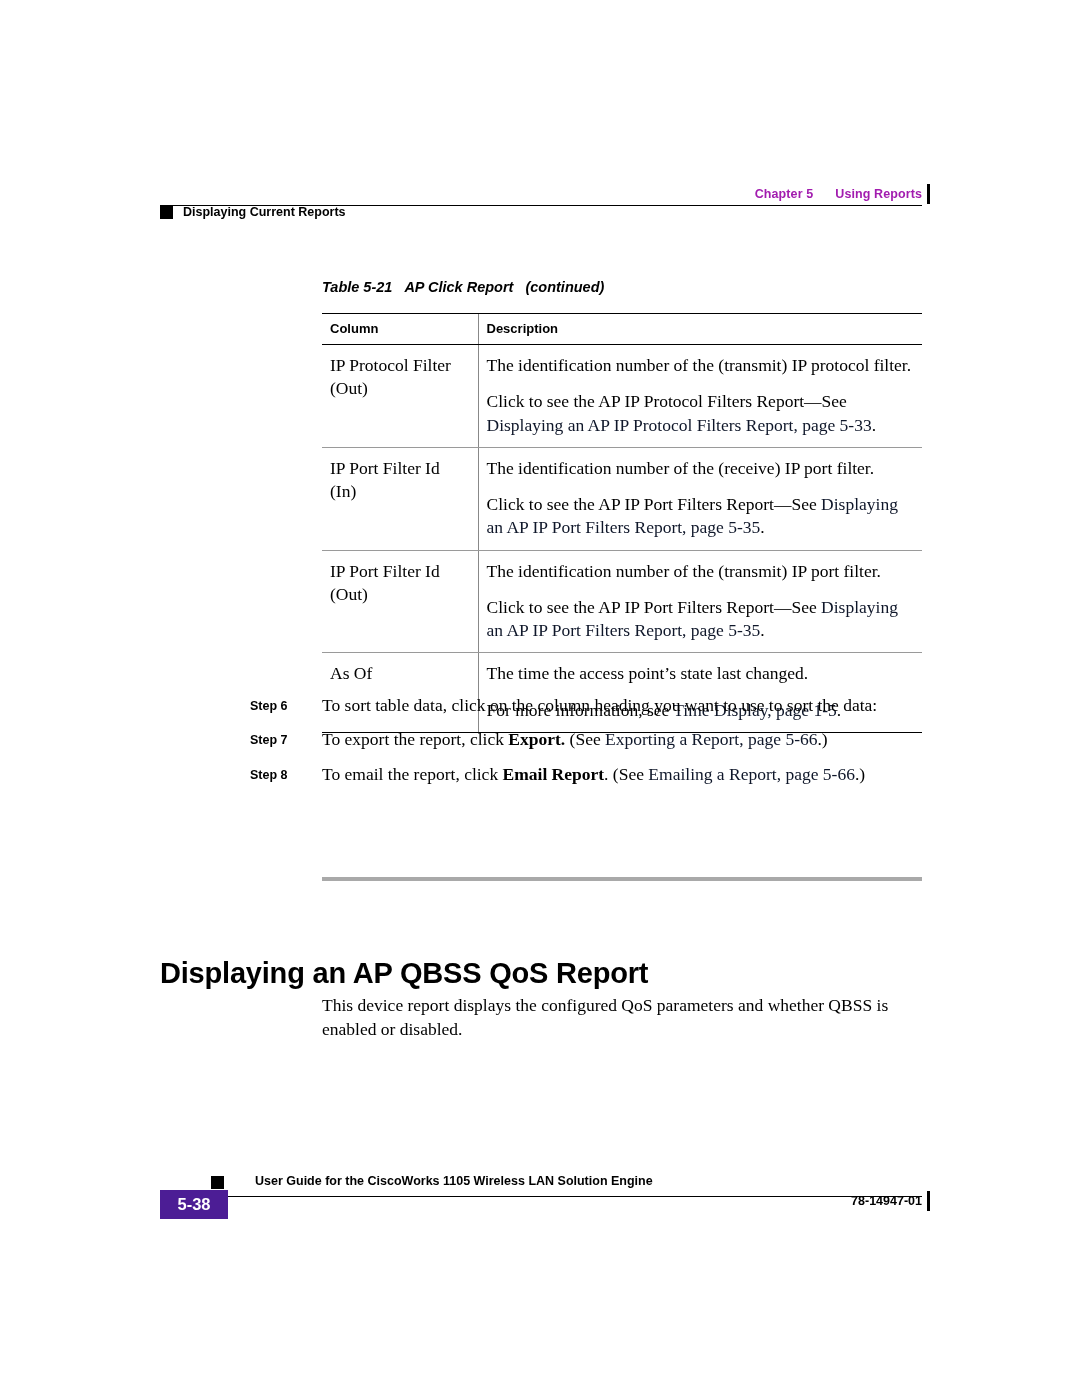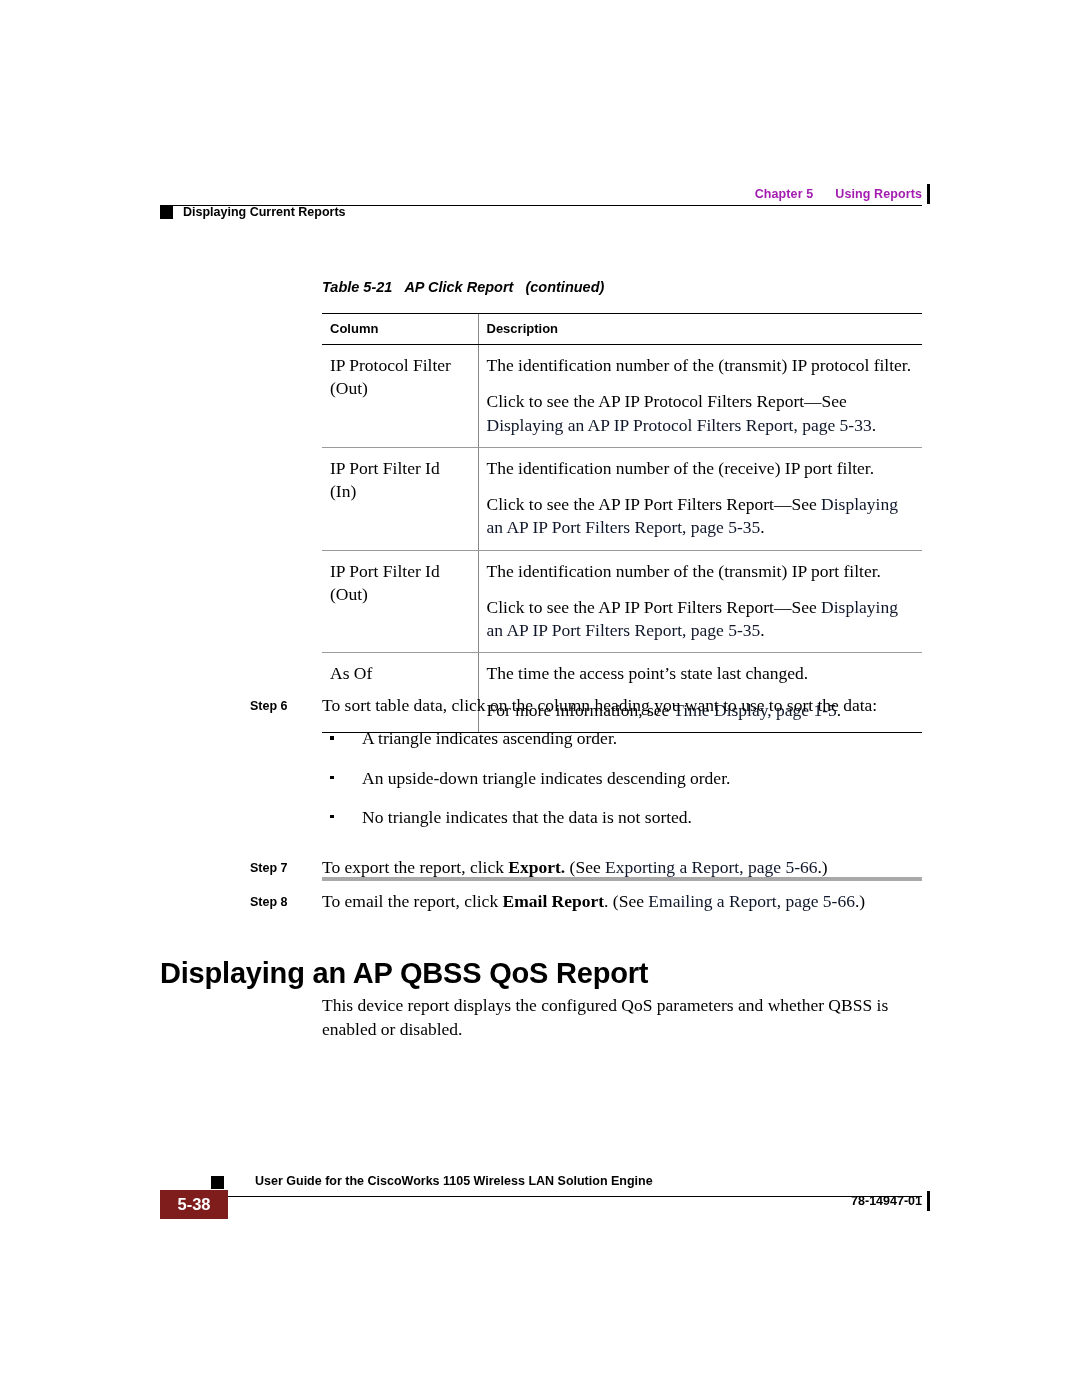--- a/index.html
+++ b/index.html
@@ -340,11 +340,6 @@
       <div class="step-lbl">Step 6</div>
       <div class="step-txt">
         <div>To sort table data, click on the column heading you want to use to sort the data:</div>
-        <ul class="bullets">
-          <li><span class="bdot"></span><span>A triangle indicates ascending order.</span></li>
-          <li><span class="bdot"></span><span>An upside-down triangle indicates descending order.</span></li>
-          <li><span class="bdot"></span><span>No triangle indicates that the data is not sorted.</span></li>
-        </ul>
       </div>
     </div>
 

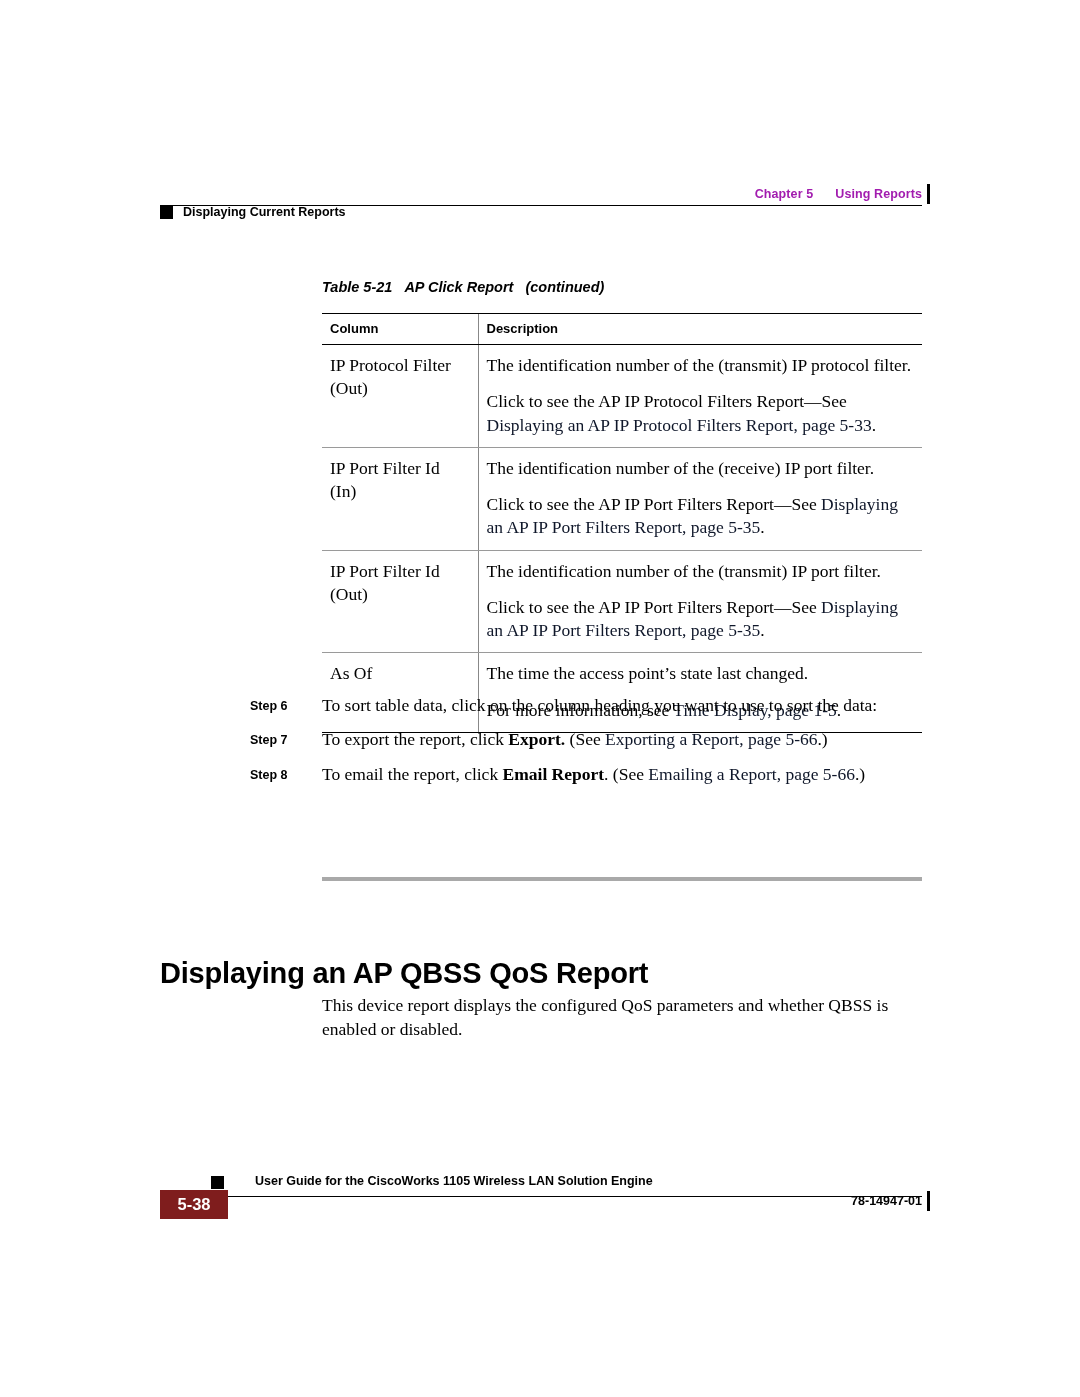--- a/index.html
+++ b/index.html
@@ -240,7 +240,7 @@
     top: 1190px;
     width: 68px;
     height: 29px;
-    background: #7f1d1d;
+    background: #4c1d95;
     color: #ffffff;
     font-family: "Liberation Sans", sans-serif;
     font-weight: bold;

